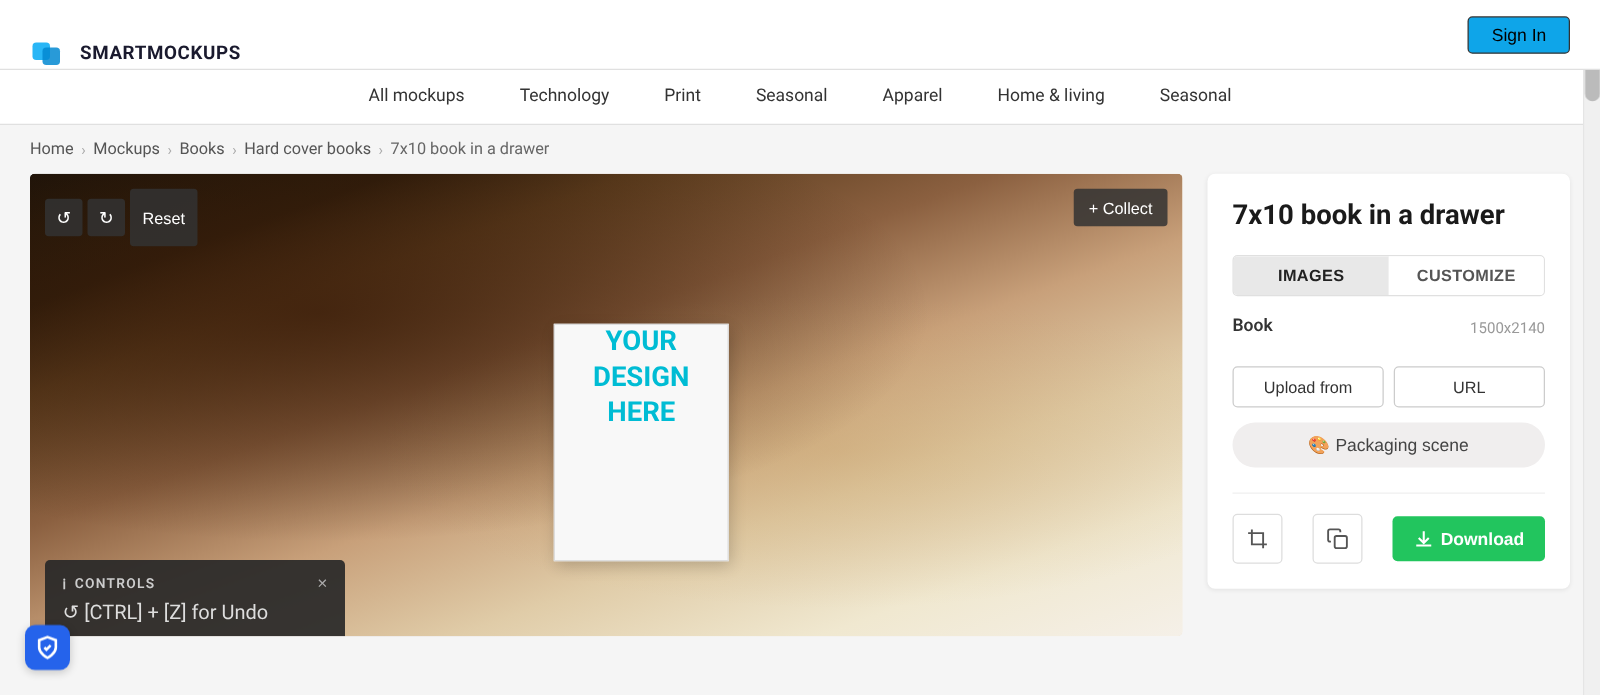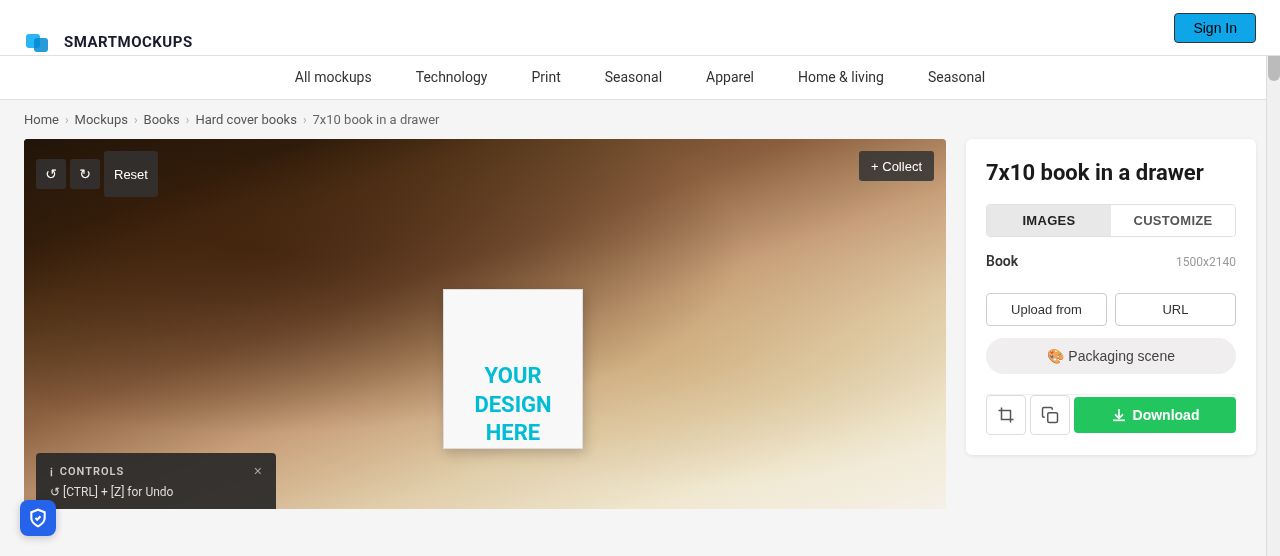--- a/index.html
+++ b/index.html
@@ -120,13 +120,13 @@
       left: 50%;
       transform: translateX(-30%);
       width: 140px;
-      height: 160px;
+      height: 190px;
       background: #f8f8f8;
       border: 1px solid #ddd;
       display: flex;
       flex-direction: column;
       align-items: center;
-      justify-content: flex-end;
+      justify-content: flex-start;
       box-shadow: 2px 4px 12px rgba(0,0,0,0.2);
     }
     .book-text {

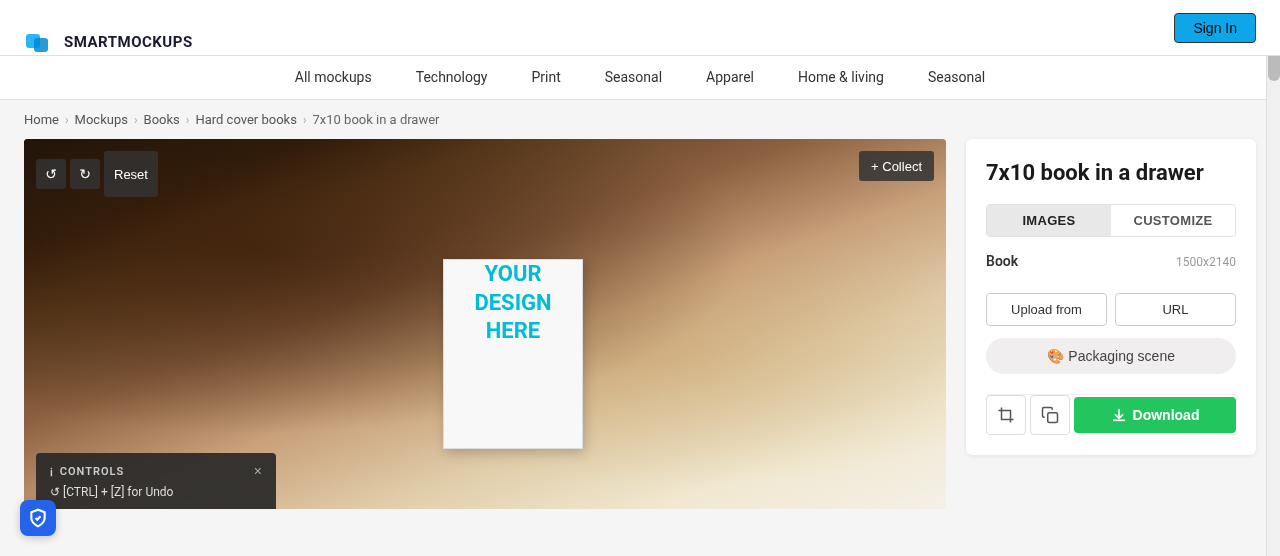--- a/index.html
+++ b/index.html
@@ -323,8 +323,9 @@
     
     .panel-bottom {
       display: flex;
-      gap: 4px;
+      gap: 24px;
       margin-top: 20px;
+      padding-top: 16px;
       border-top: 1px solid #f0f0f0;
       align-items: center;
     }

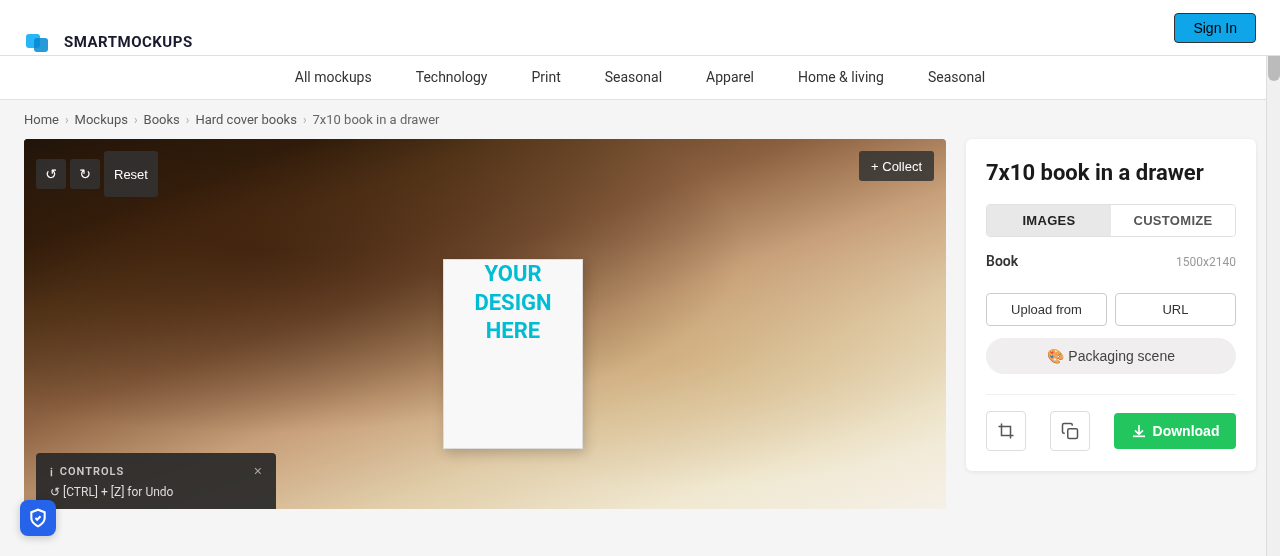--- a/index.html
+++ b/index.html
@@ -225,7 +225,7 @@
       align-items: center;
       gap: 6px;
       color: #ddd;
-      font-size: 12px;
+      font-size: 16px;
     }
 
     

